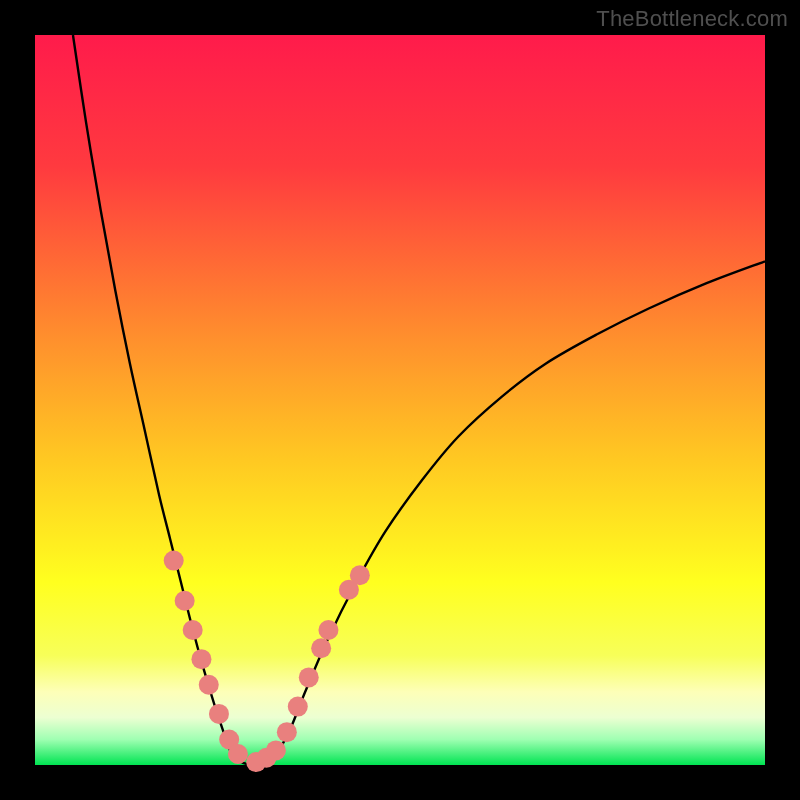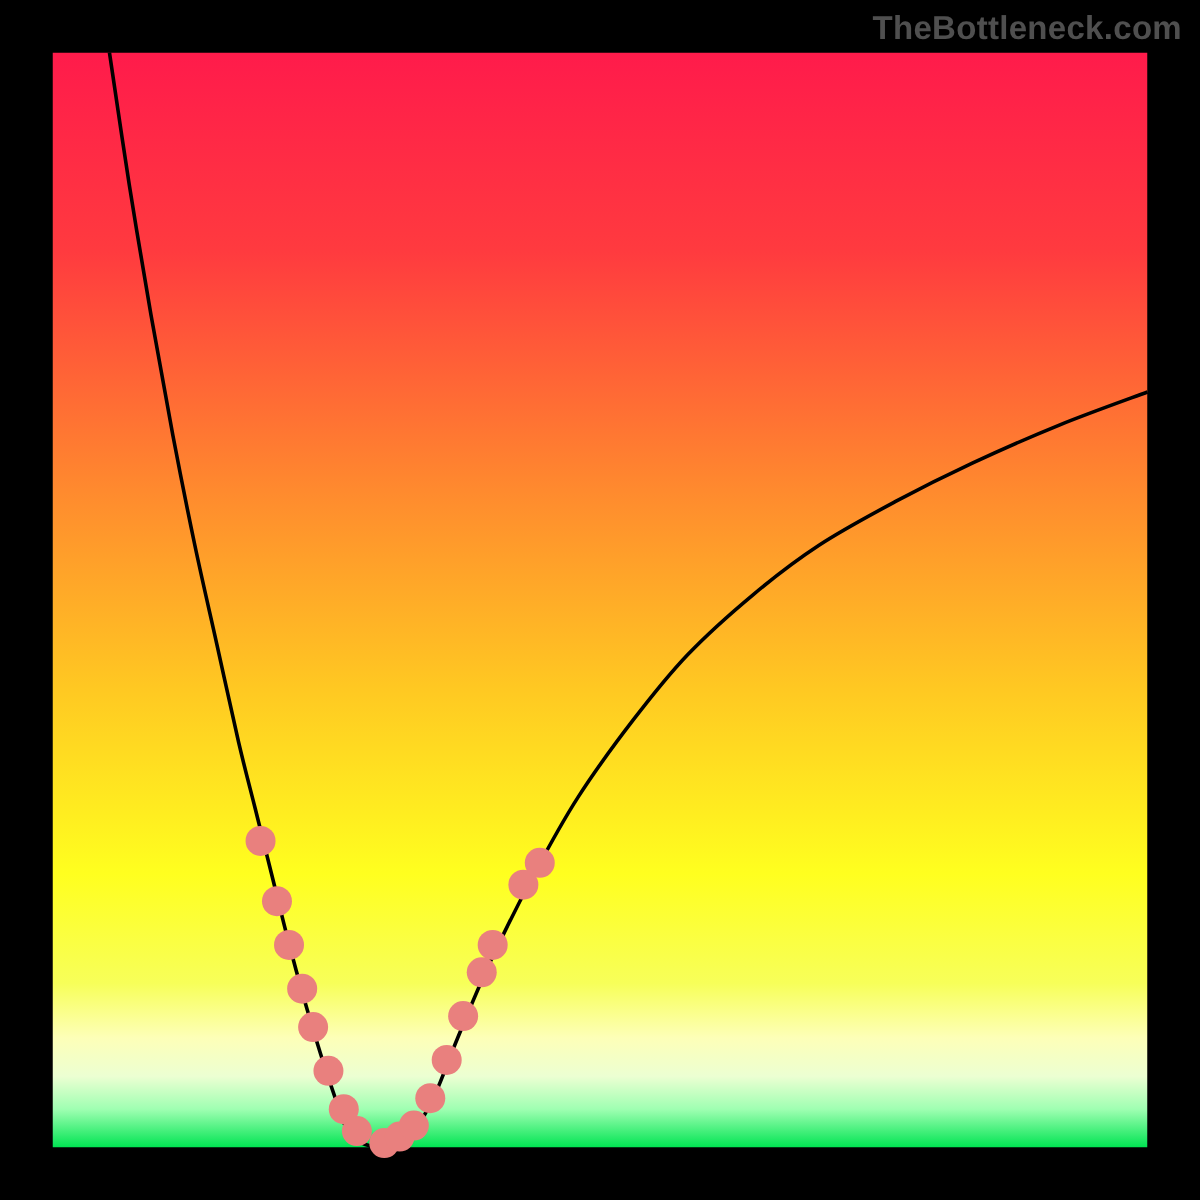--- a/index.html
+++ b/index.html
@@ -47,7 +47,7 @@
     right: 12px;
     color: #4f4f4f;
     font-size: 22px;
-    font-weight: 700;
+    font-weight: 400;
     letter-spacing: 0.2px;
   }
 </style>

